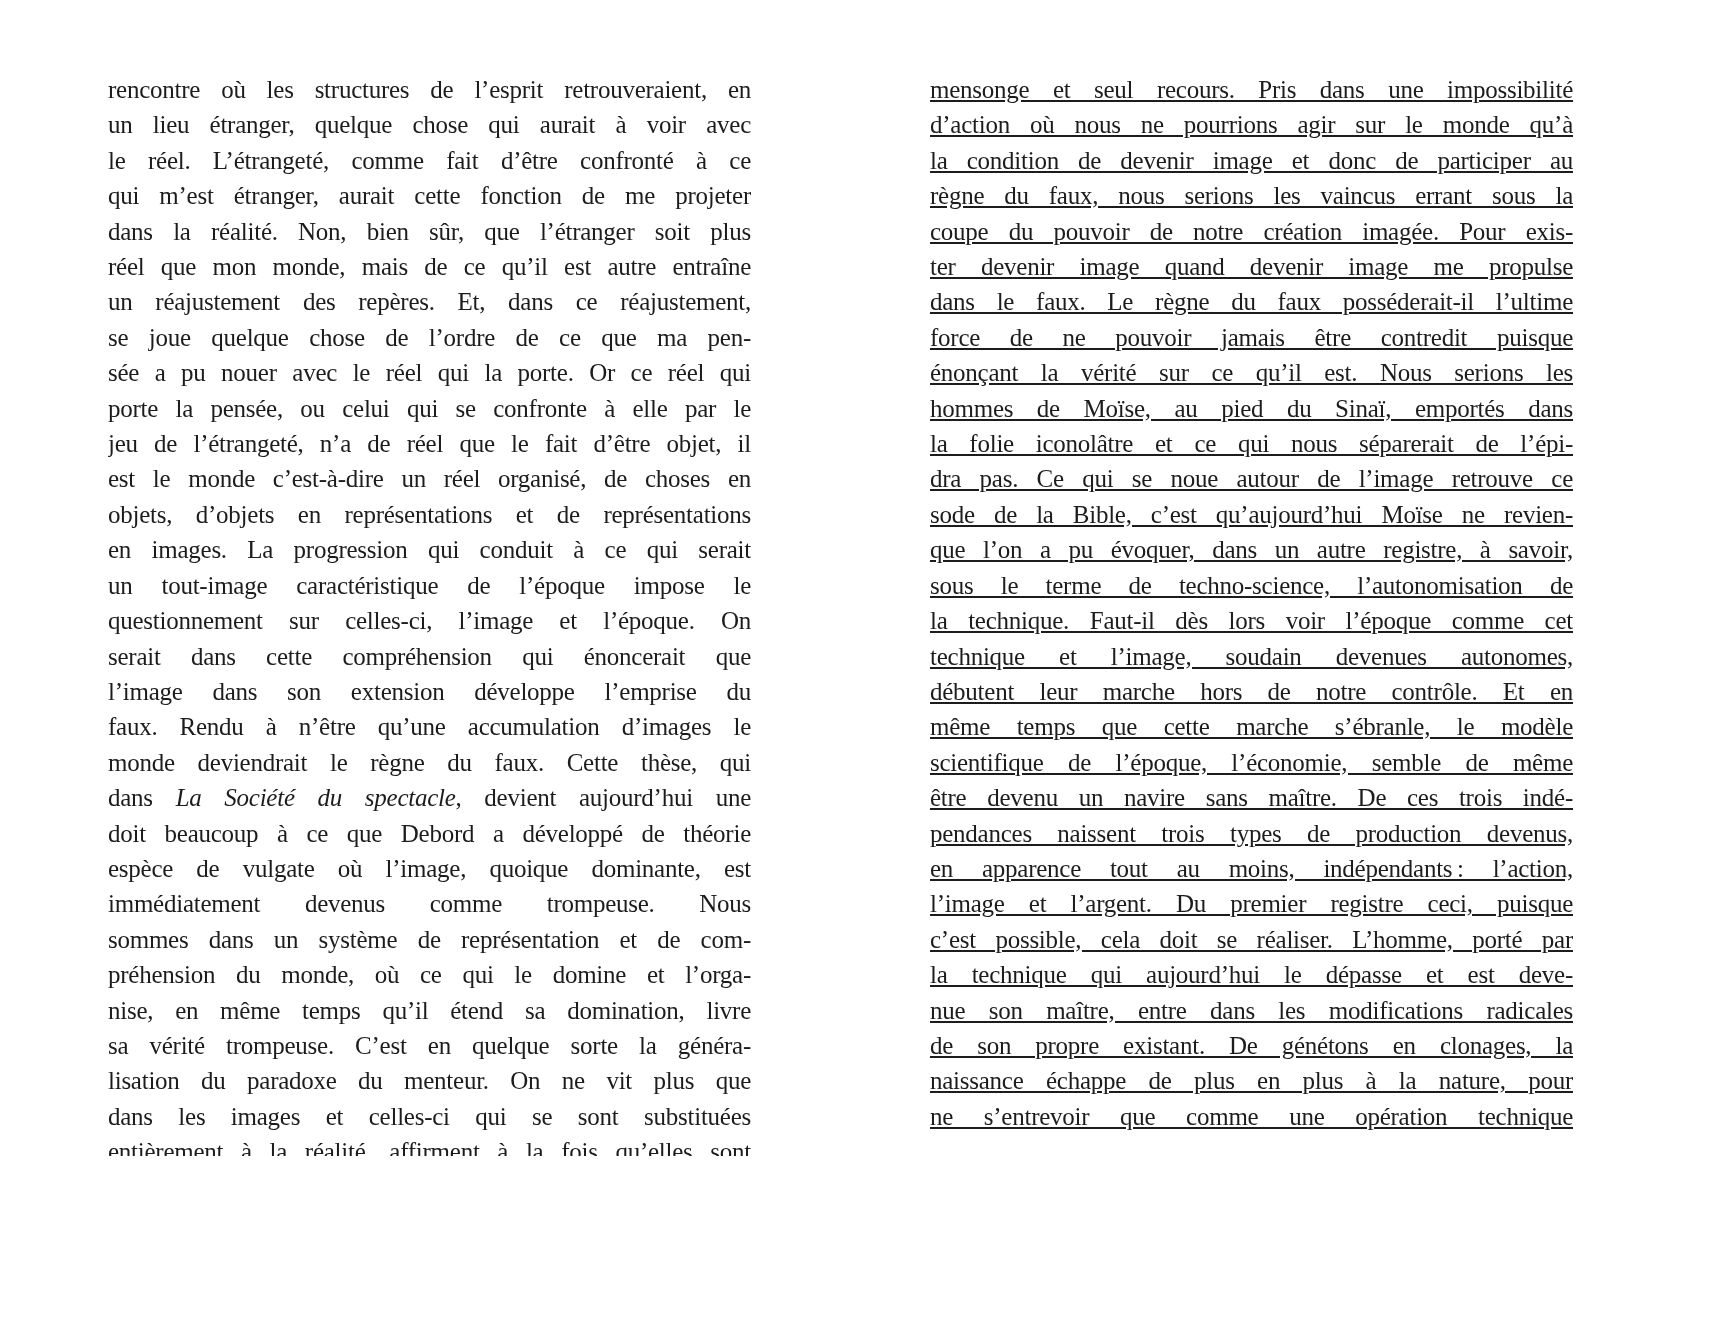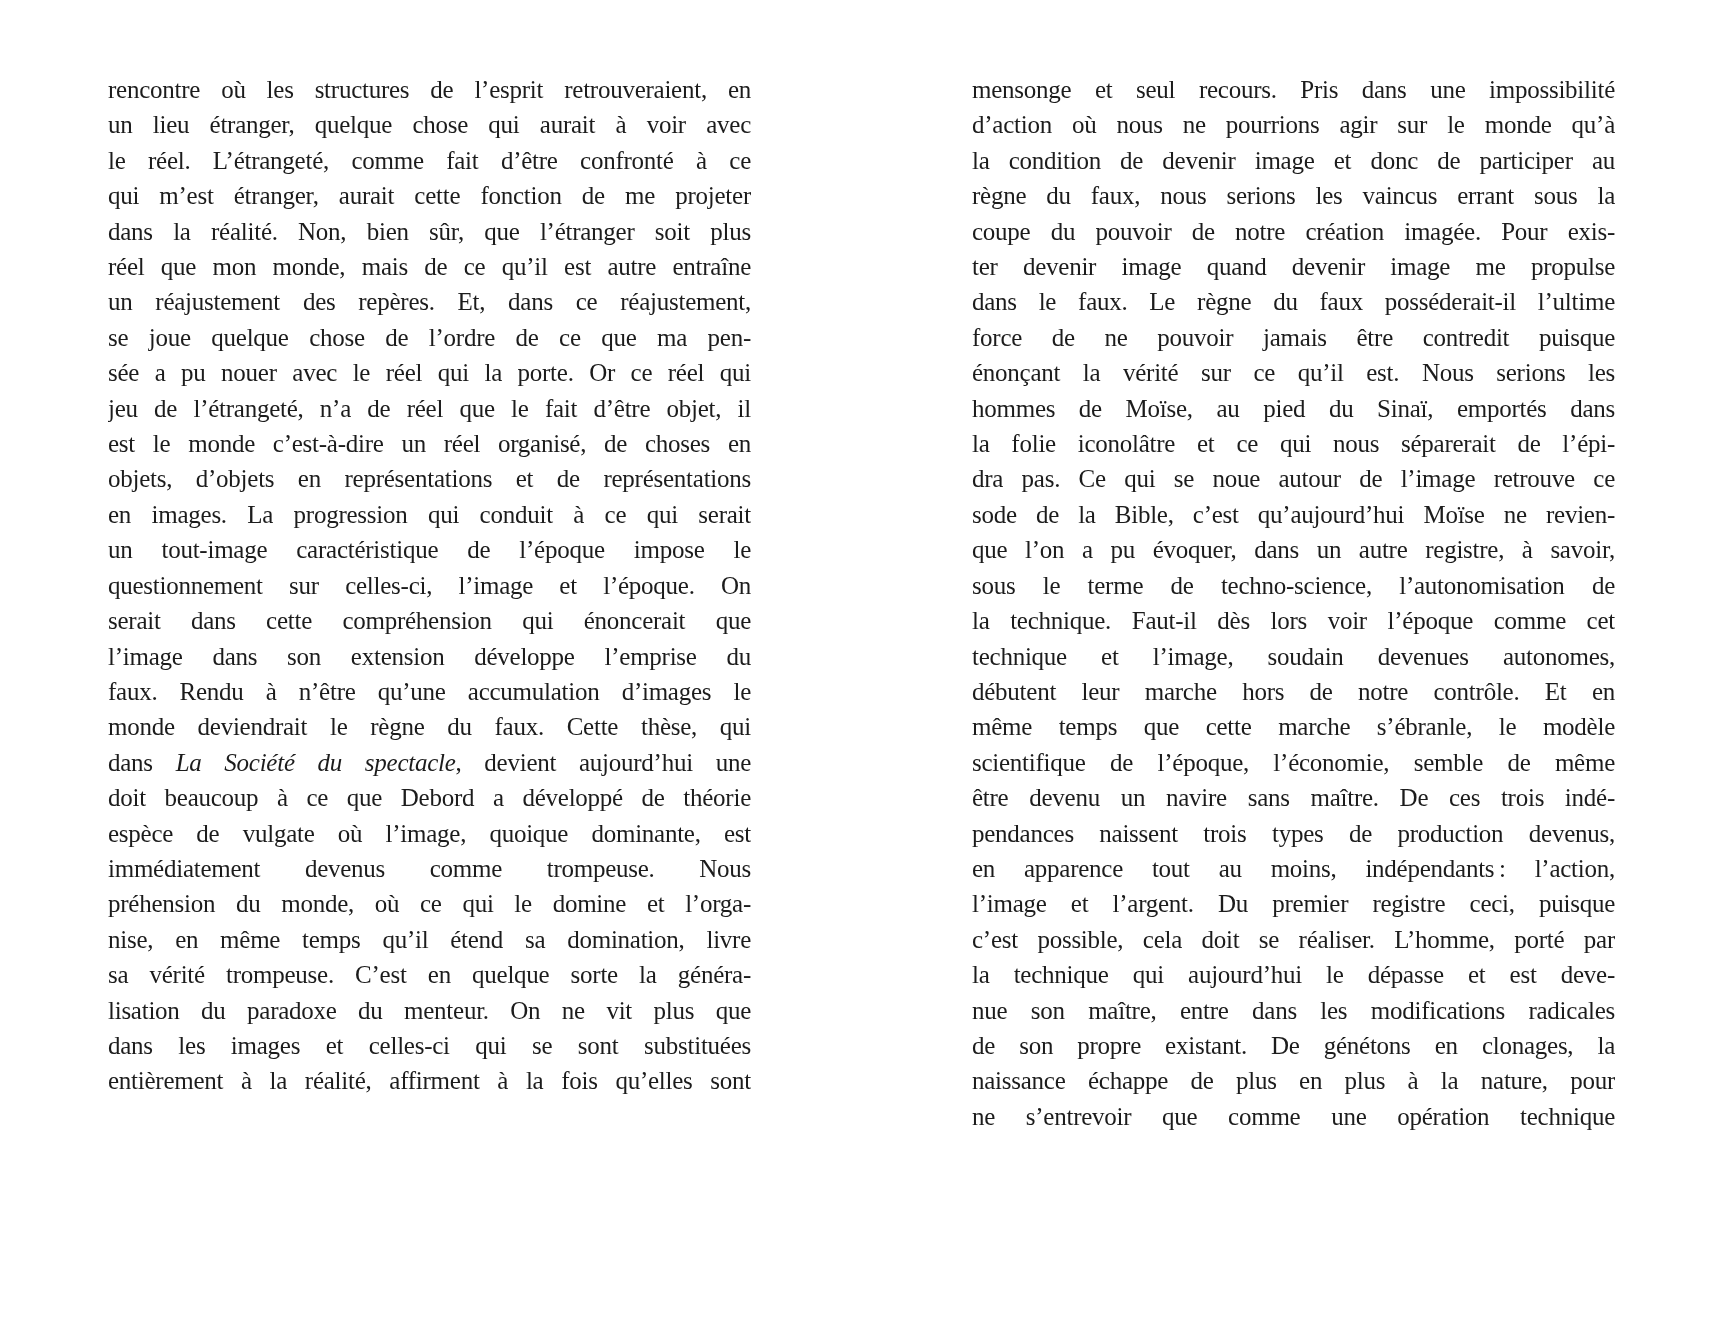--- a/index.html
+++ b/index.html
@@ -22,7 +22,7 @@
     width: 643px;
   }
   .page-left .textblock  { left: 108px; }
-  .page-right .textblock { left: 972px; }
+  .page-right .textblock { left: 930px; text-decoration: underline; }
   .line {
     font-size: 25px;
     line-height: 35.42px;

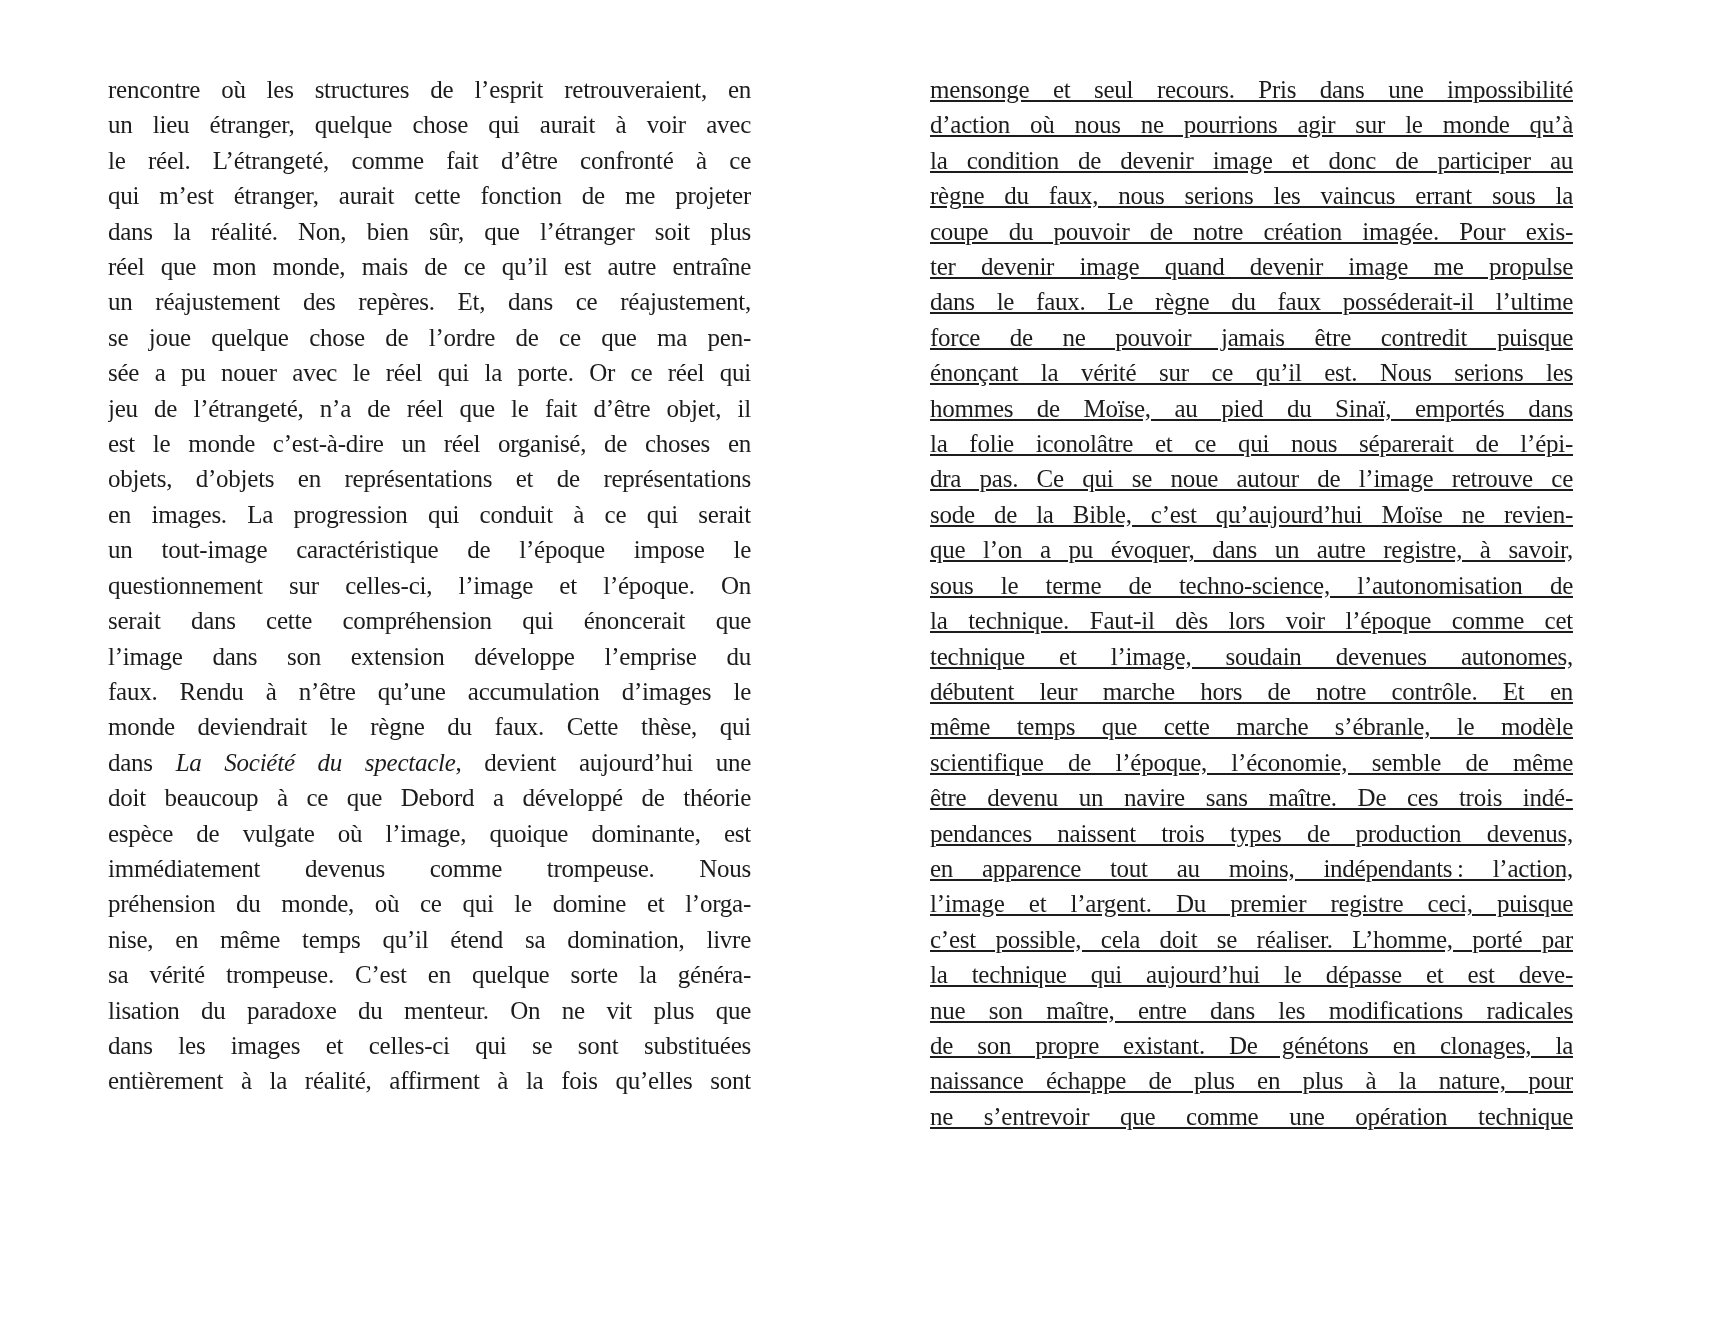--- a/index.html
+++ b/index.html
@@ -64,6 +64,7 @@
         <div class="line"><span>un réajustement des repères. Et, dans ce réajustement,</span></div>
         <div class="line"><span>se joue quelque chose de l’ordre de ce que ma pen-</span></div>
         <div class="line"><span>sée a pu nouer avec le réel qui la porte. Or ce réel qui</span></div>
+        <div class="line"><span>porte la pensée, ou celui qui se confronte à elle par le</span></div>
         <div class="line"><span>jeu de l’étrangeté, n’a de réel que le fait d’être objet, il</span></div>
         <div class="line"><span>est le monde c’est-à-dire un réel organisé, de choses en</span></div>
         <div class="line"><span>objets, d’objets en représentations et de représentations</span></div>

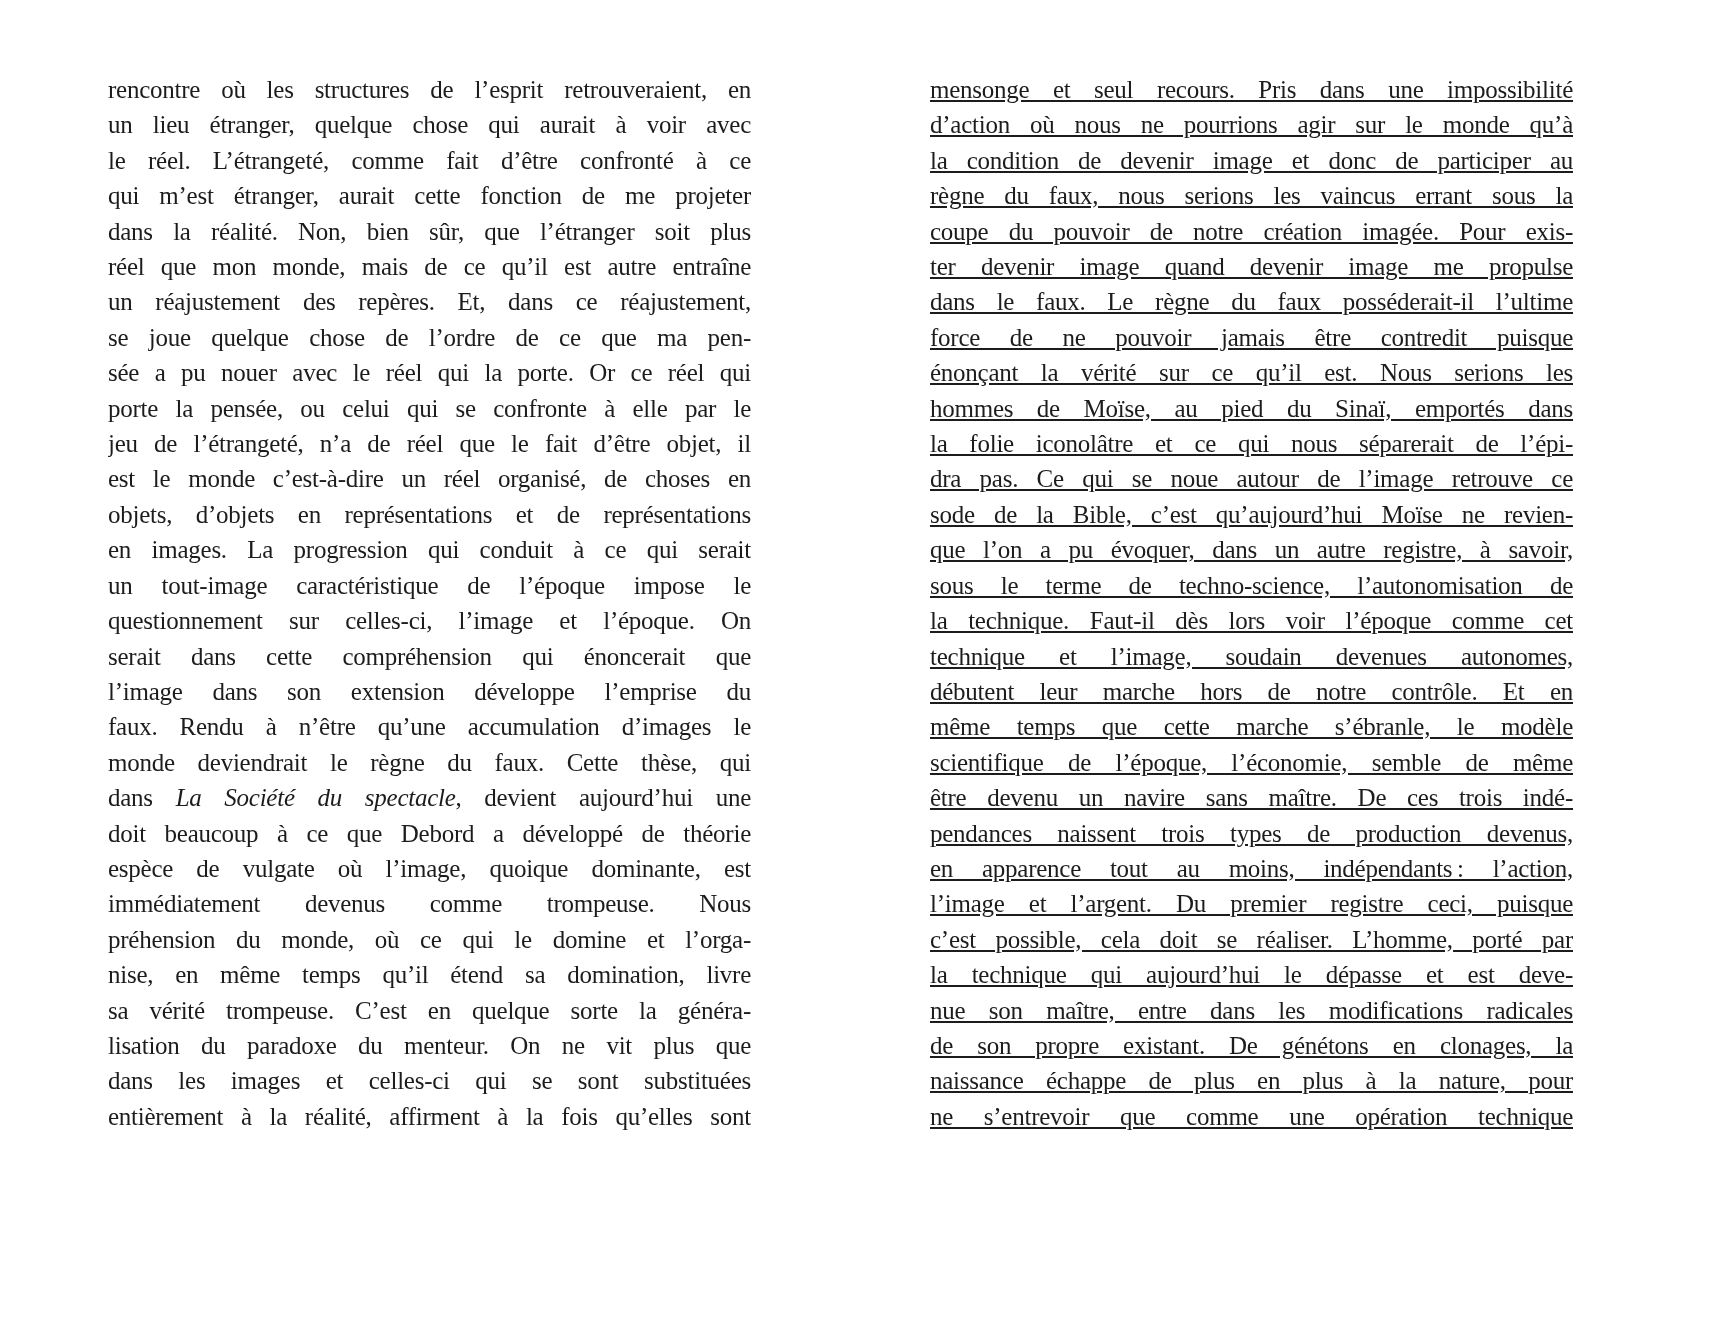--- a/index.html
+++ b/index.html
@@ -79,6 +79,7 @@
         <div class="line"><span>doit beaucoup à ce que Debord a développé de théorie</span></div>
         <div class="line"><span>espèce de vulgate où l’image, quoique dominante, est</span></div>
         <div class="line"><span>immédiatement devenus comme trompeuse. Nous</span></div>
+        <div class="line"><span>sommes dans un système de représentation et de com-</span></div>
         <div class="line"><span>préhension du monde, où ce qui le domine et l’orga-</span></div>
         <div class="line"><span>nise, en même temps qu’il étend sa domination, livre</span></div>
         <div class="line"><span>sa vérité trompeuse. C’est en quelque sorte la généra-</span></div>

